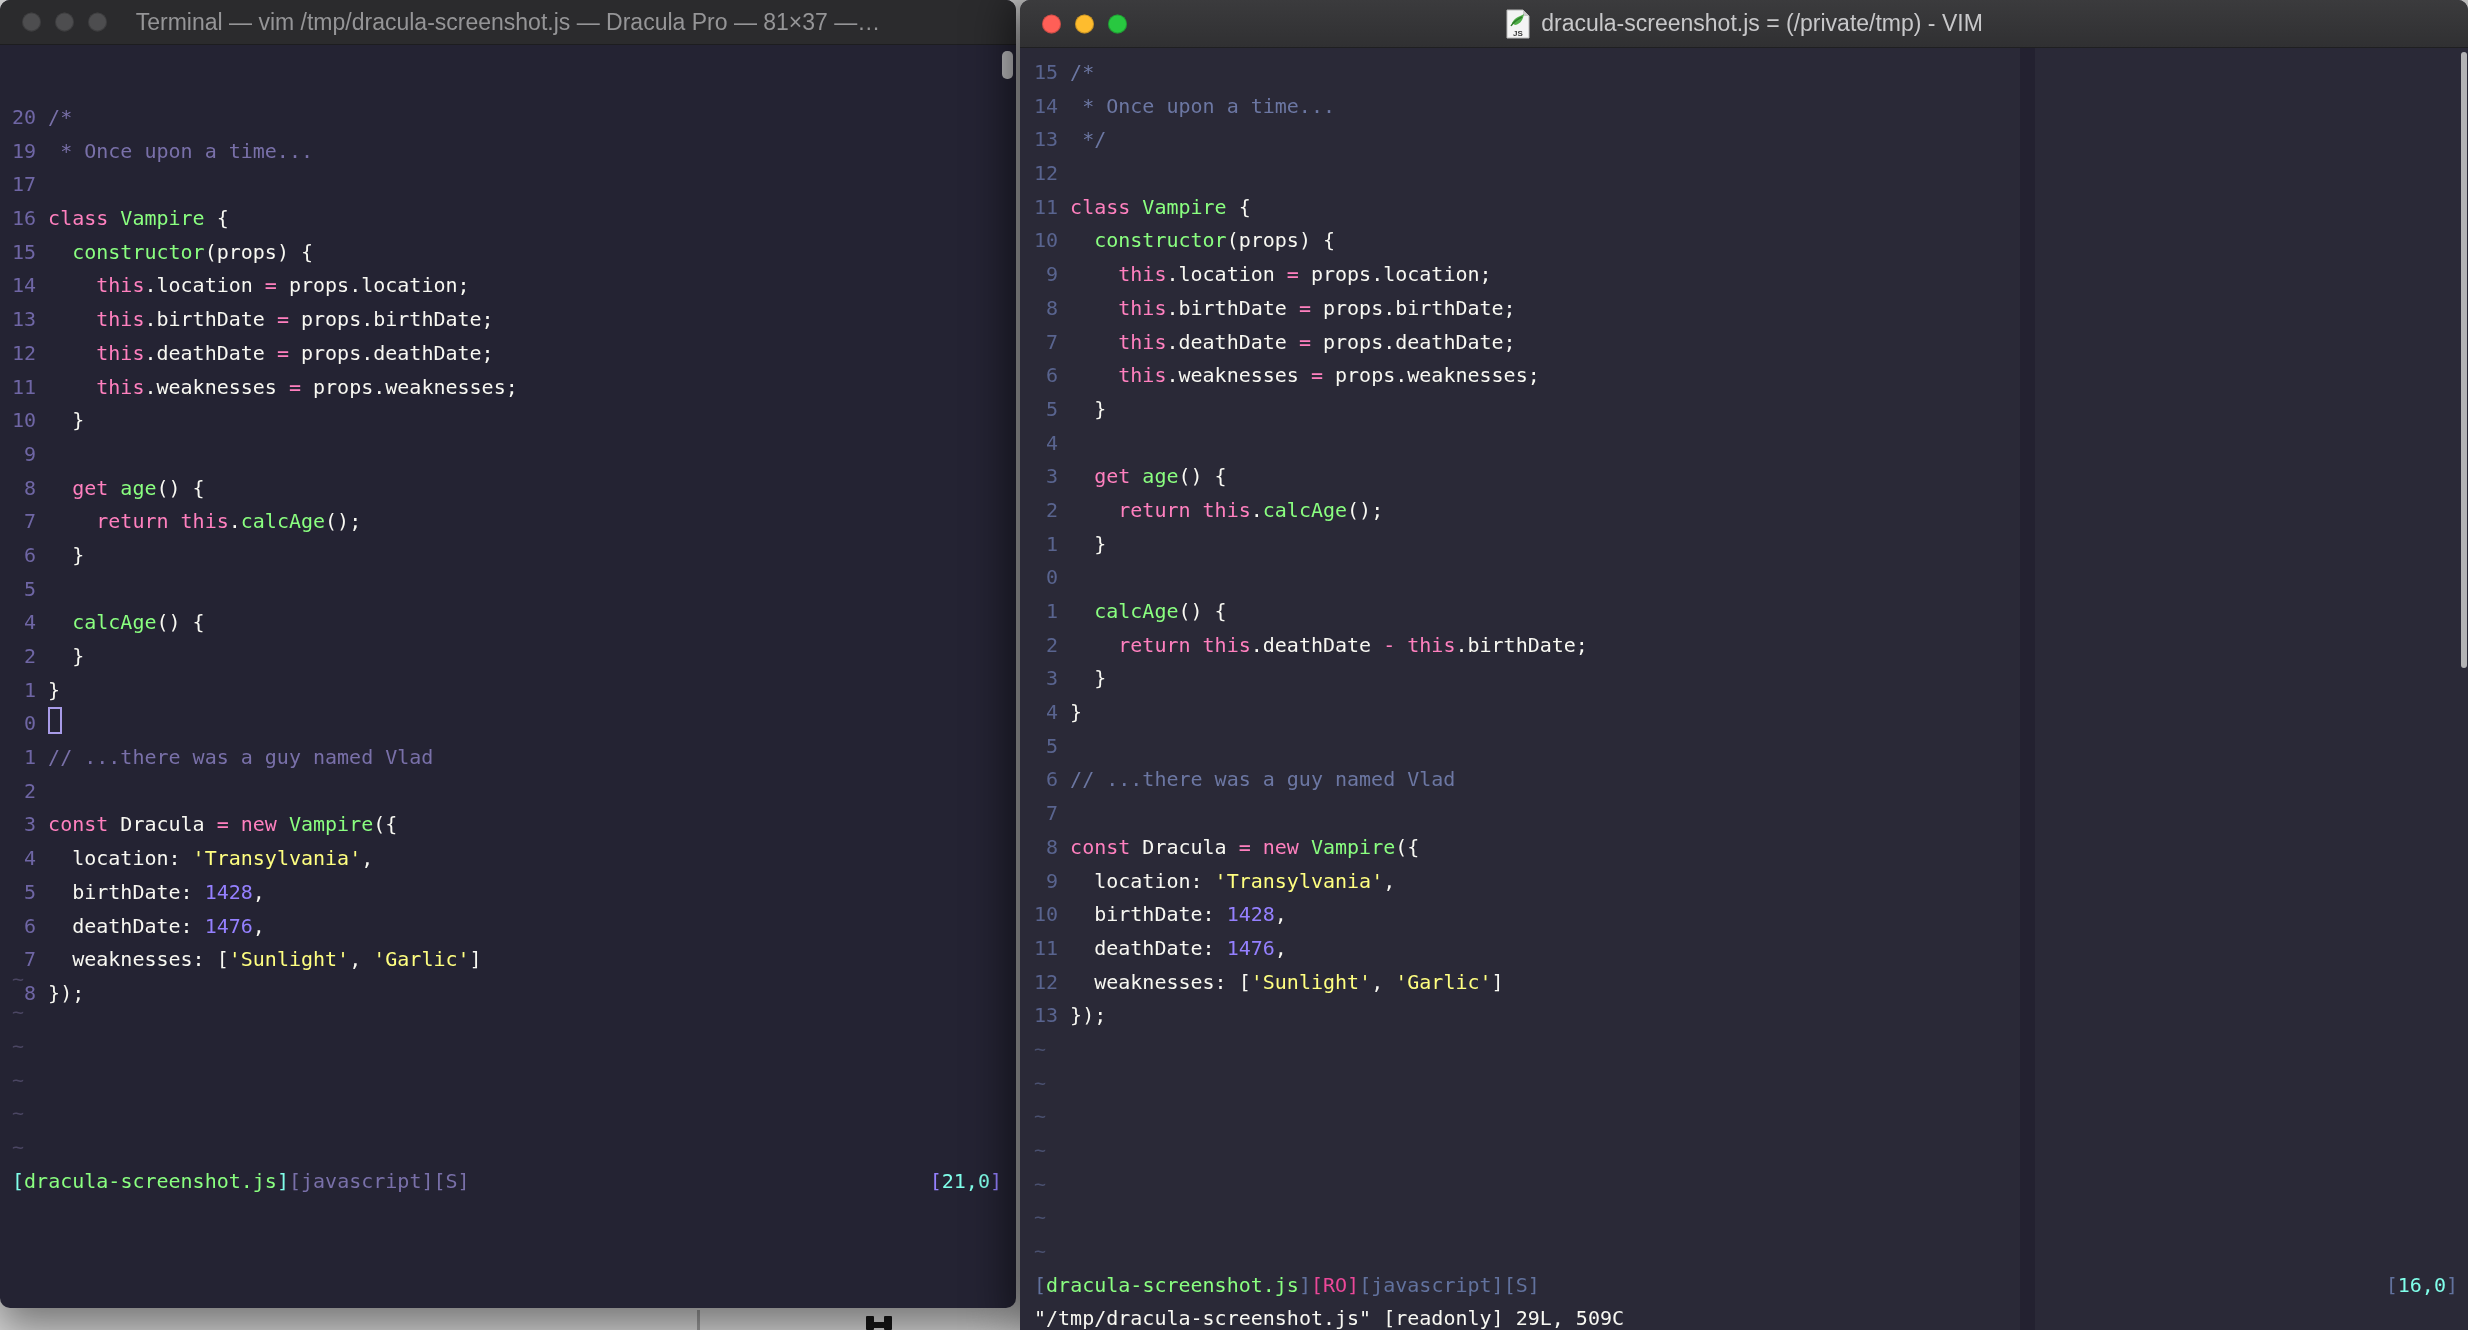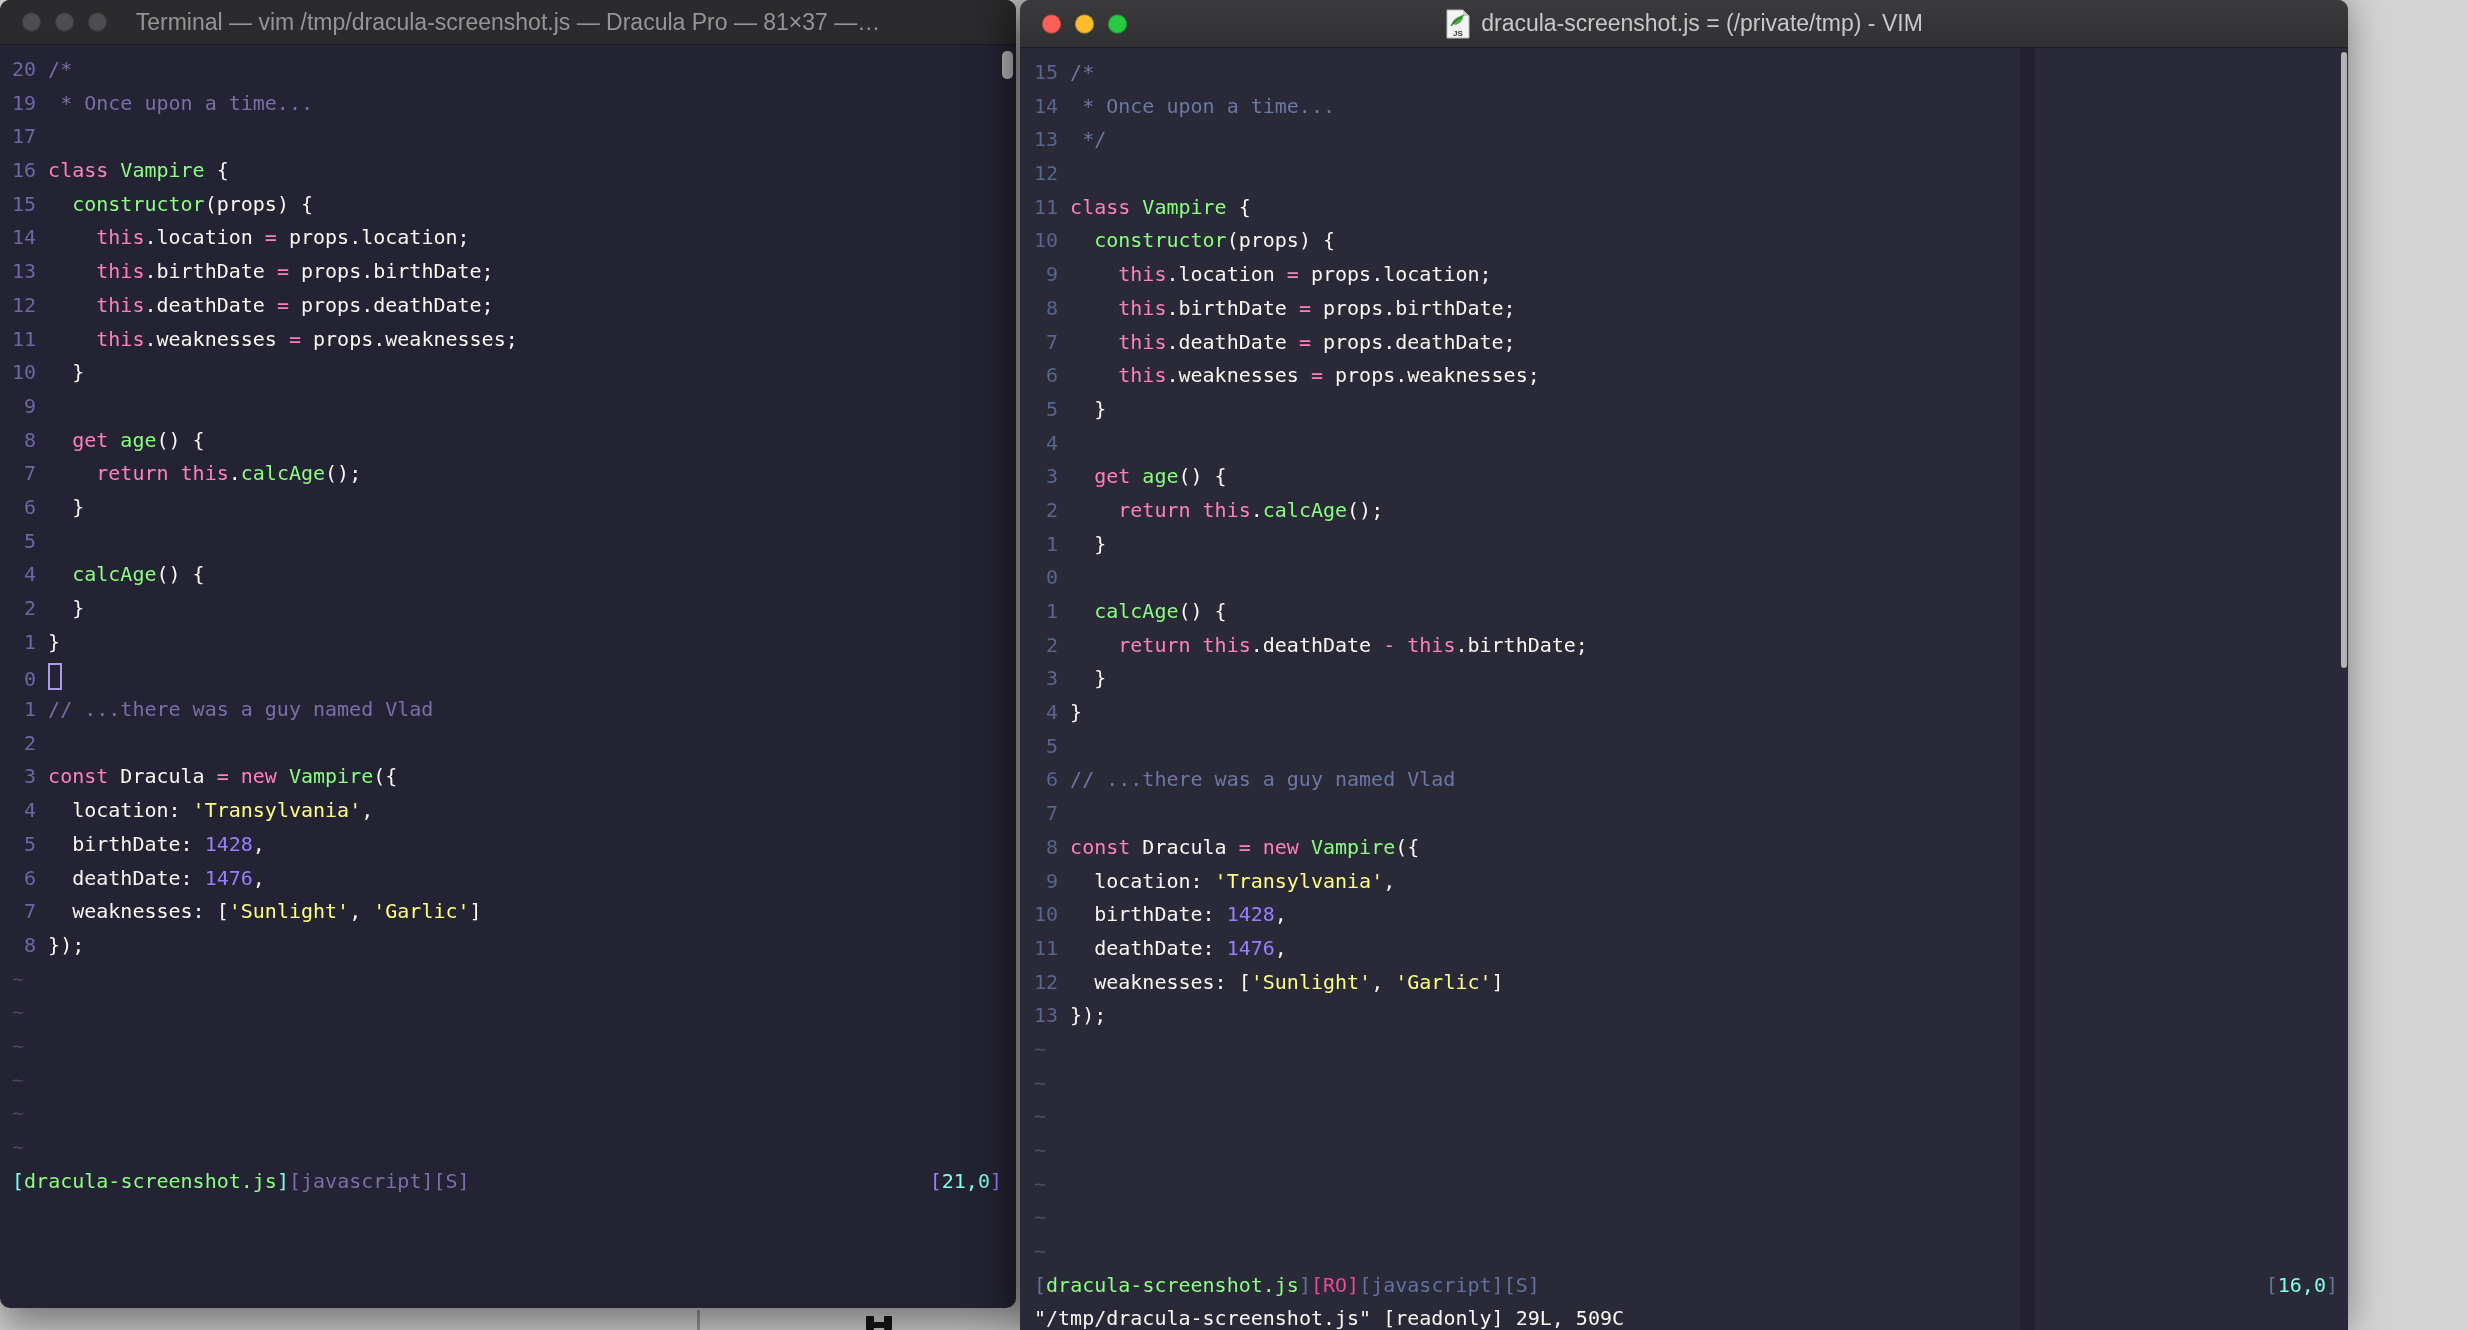--- a/index.html
+++ b/index.html
@@ -42,7 +42,7 @@
   #win-left .scroll-thumb{position:absolute;top:6px;right:3px;width:11px;height:28px;
                           background:#b9b9bb;border-radius:5px;}
   
-  #win-right{left:1020px;top:0;width:1328px;height:1330px;background:#2A2937;
+  #win-right{left:1020px;top:0;width:1448px;height:1330px;background:#2A2937;
              border-radius:10px 10px 0 0;box-shadow:-8px 0 46px rgba(0,0,0,.6);}
   #win-right .titlebar{height:47px;background:linear-gradient(#3b3b3d,#303032);
                        border-bottom:1px solid #1f1f21;}

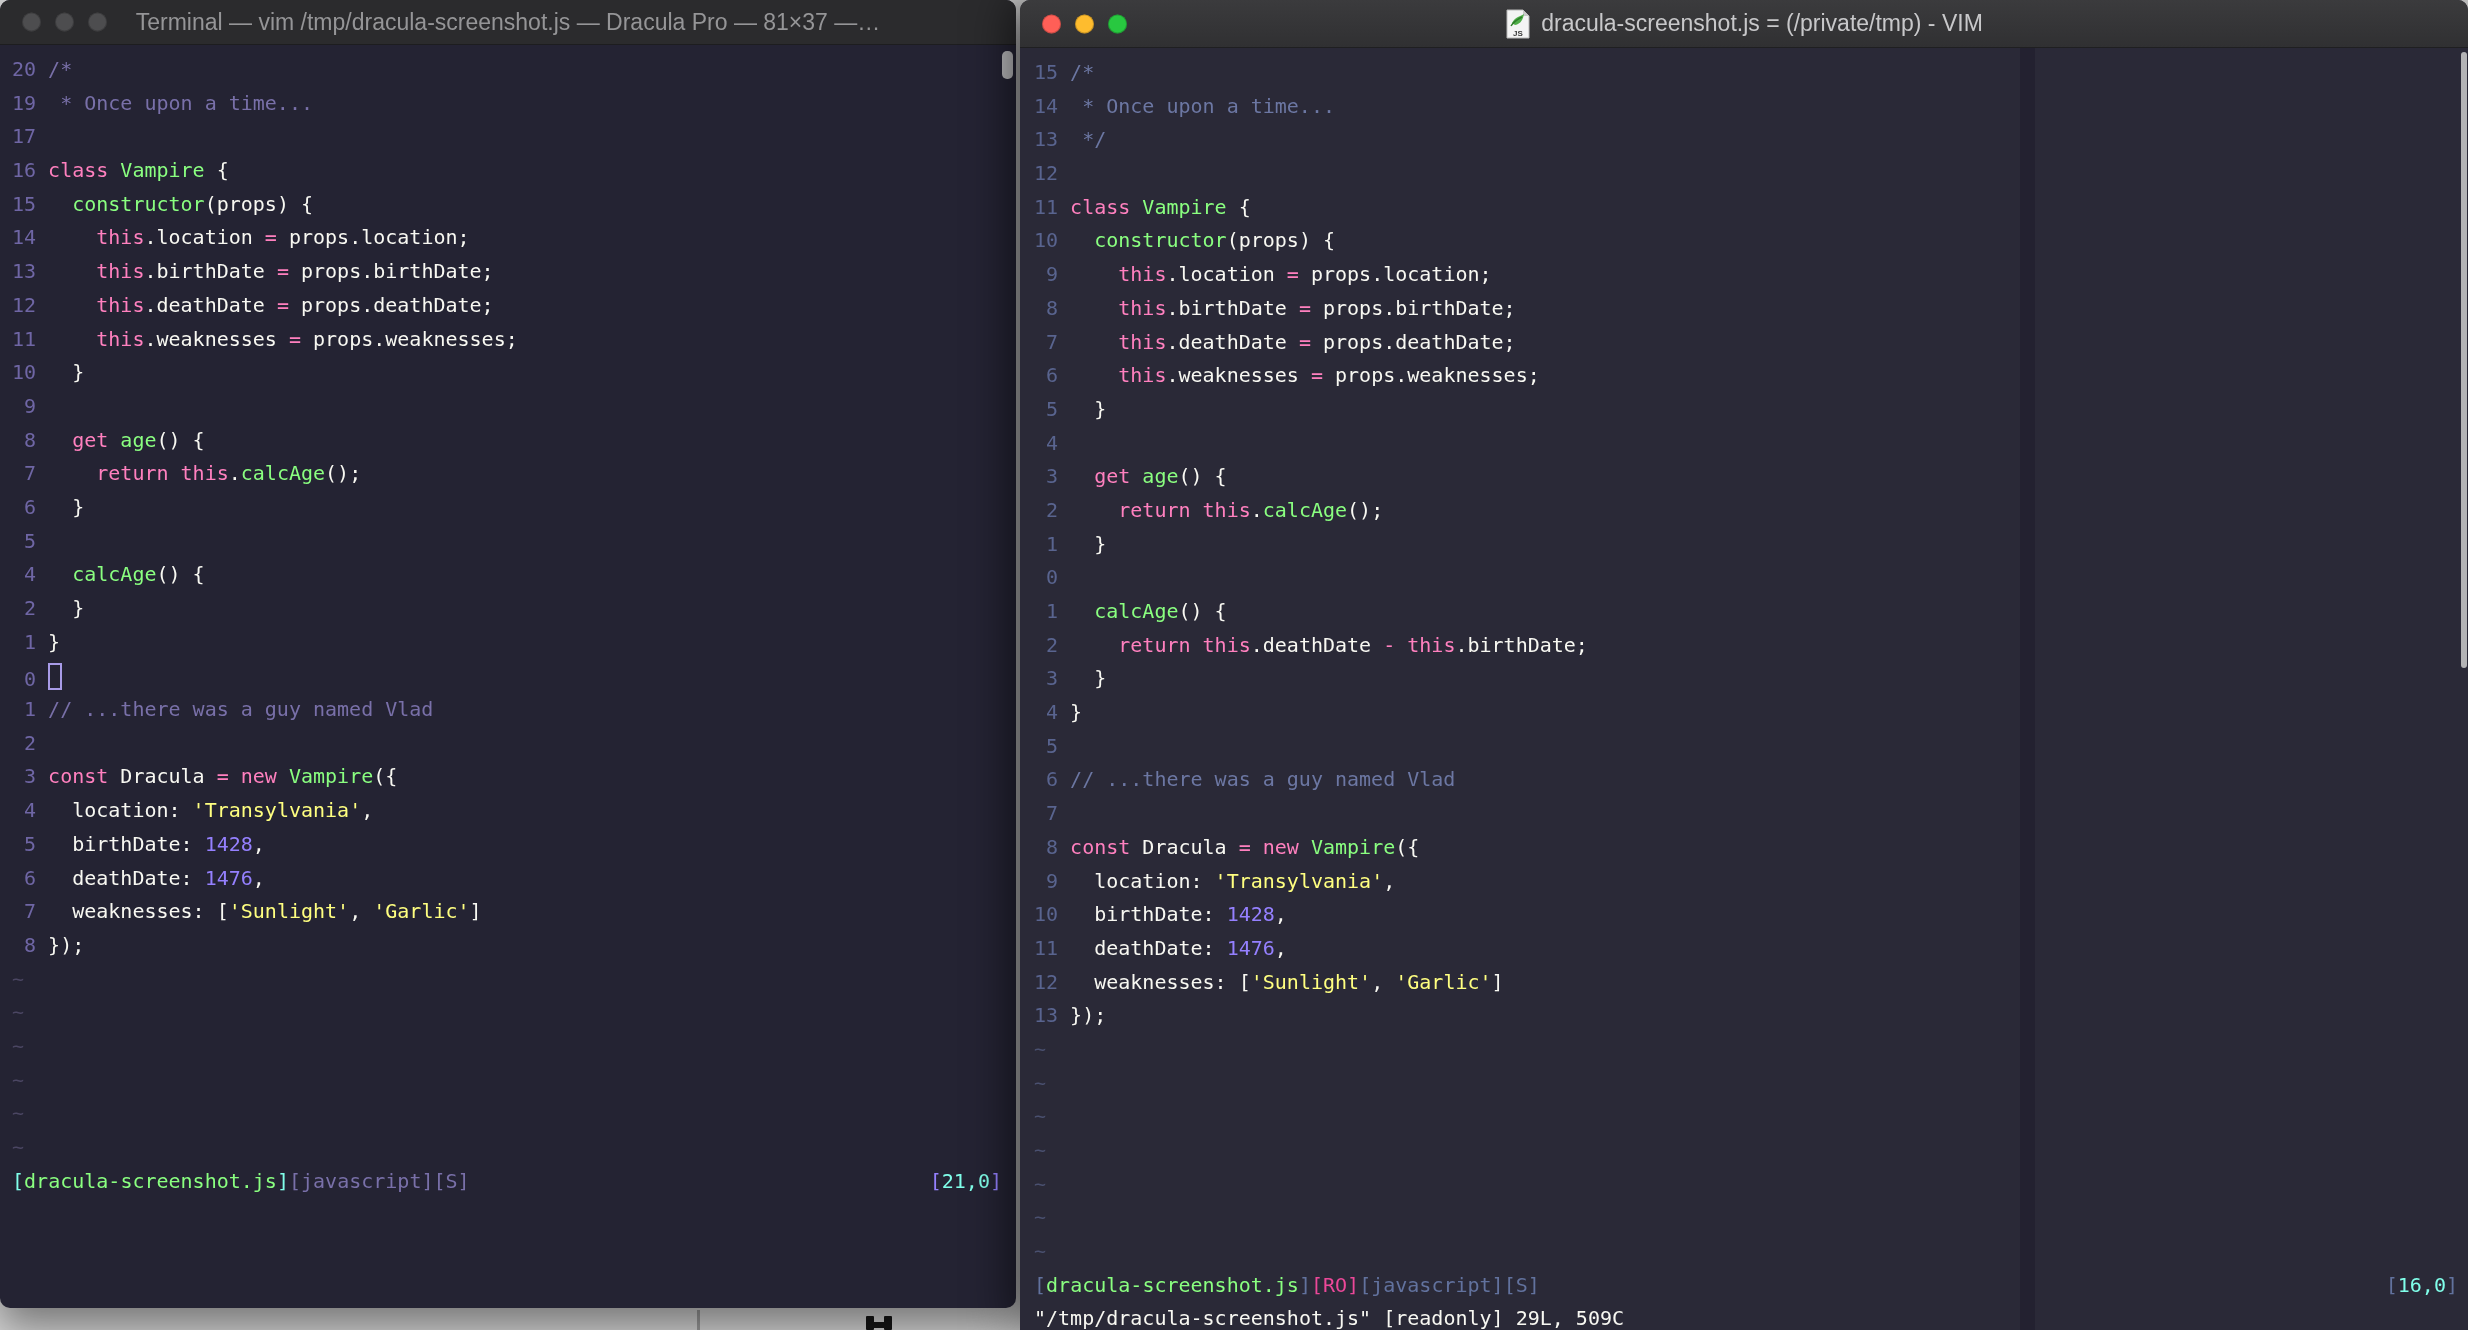--- a/index.html
+++ b/index.html
@@ -35,7 +35,7 @@
   #win-left .light{background:#4d4d4f;}
   #win-left .title{color:#959597;}
   #win-left .content{padding:8px 0 0 12px;height:1255px;}
-  #win-left .t-c{color:#7970A9;} #win-left .gutter{color:#6F66A5;}
+  #win-left .t-c{color:#7970A9;} #win-left .gutter{color:#6F66A5;margin-top:48px;}
   #win-left .tilde{color:#4B4663;}
   #win-left .t-mu{color:#7970A9;}
   #win-left .statusline{padding-right:14px;}

